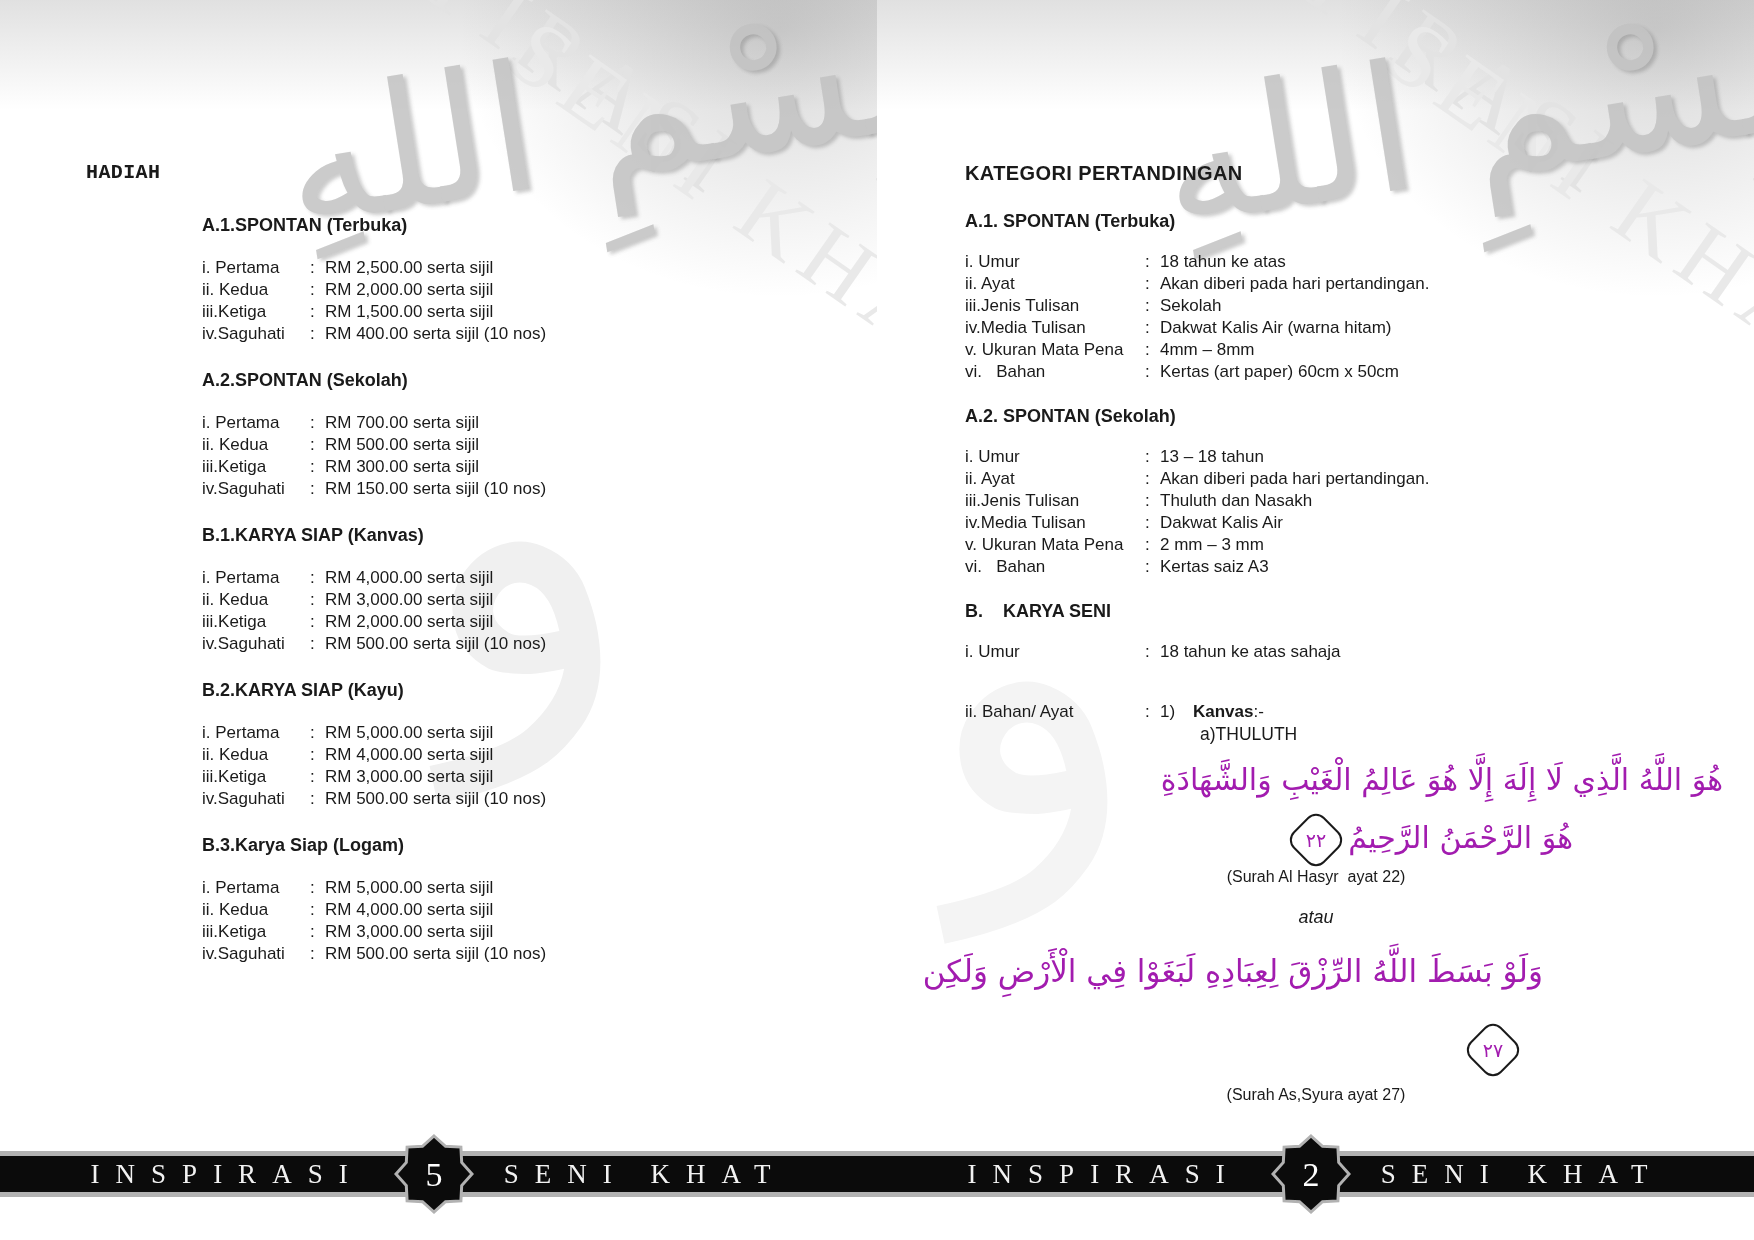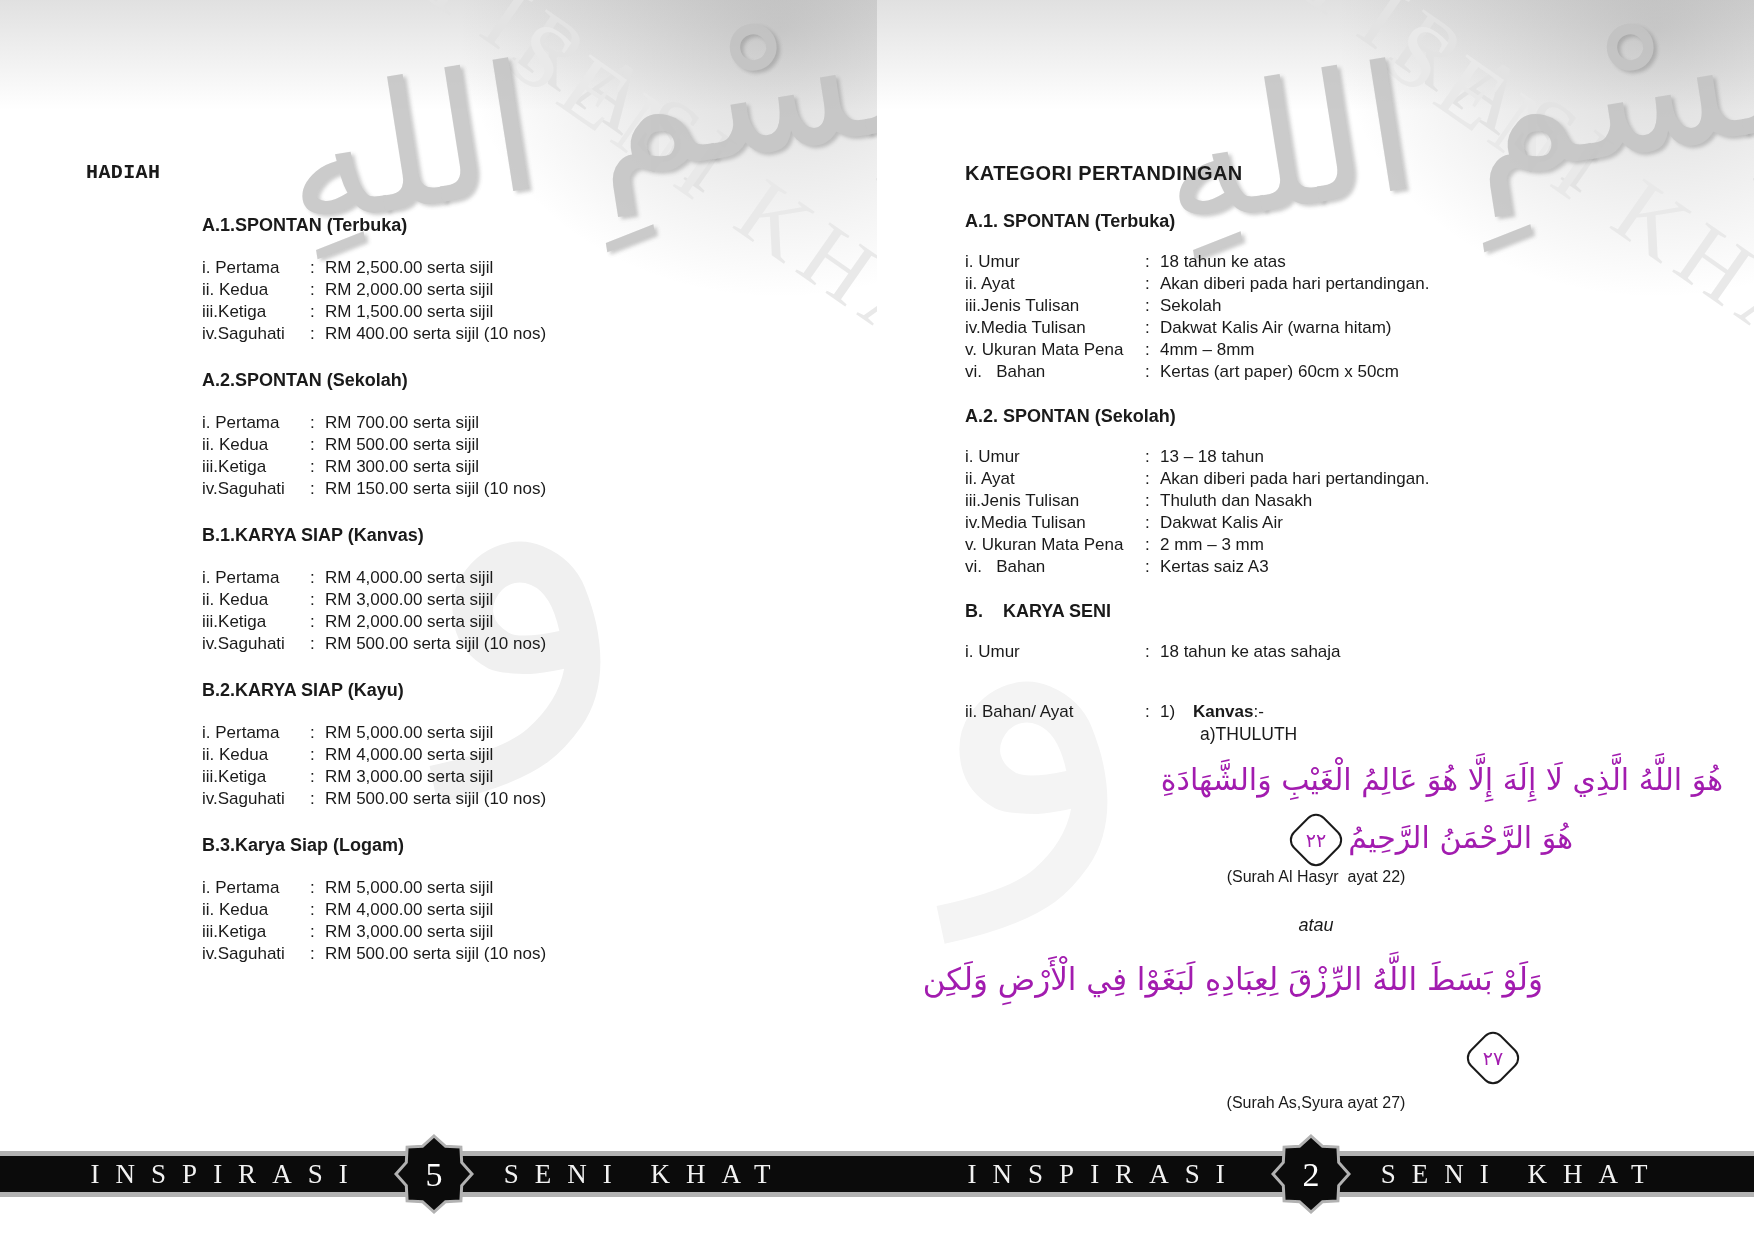--- a/index.html
+++ b/index.html
@@ -73,7 +73,7 @@
     font-size:19px;transform:rotate(-45deg);}
   .vcap{width:700px;margin-left:1px;text-align:center;font-size:16px;line-height:20px;
     white-space:pre;}
-  .atau{width:700px;margin-left:1px;margin-top:28px;text-align:center;
+  .atau{width:700px;margin-left:1px;margin-top:20px;text-align:center;
     font-style:italic;font-size:18px;line-height:20px;}
   .jaly{margin:10px 0 0 233px;font-size:17.5px;line-height:20px;}
 

